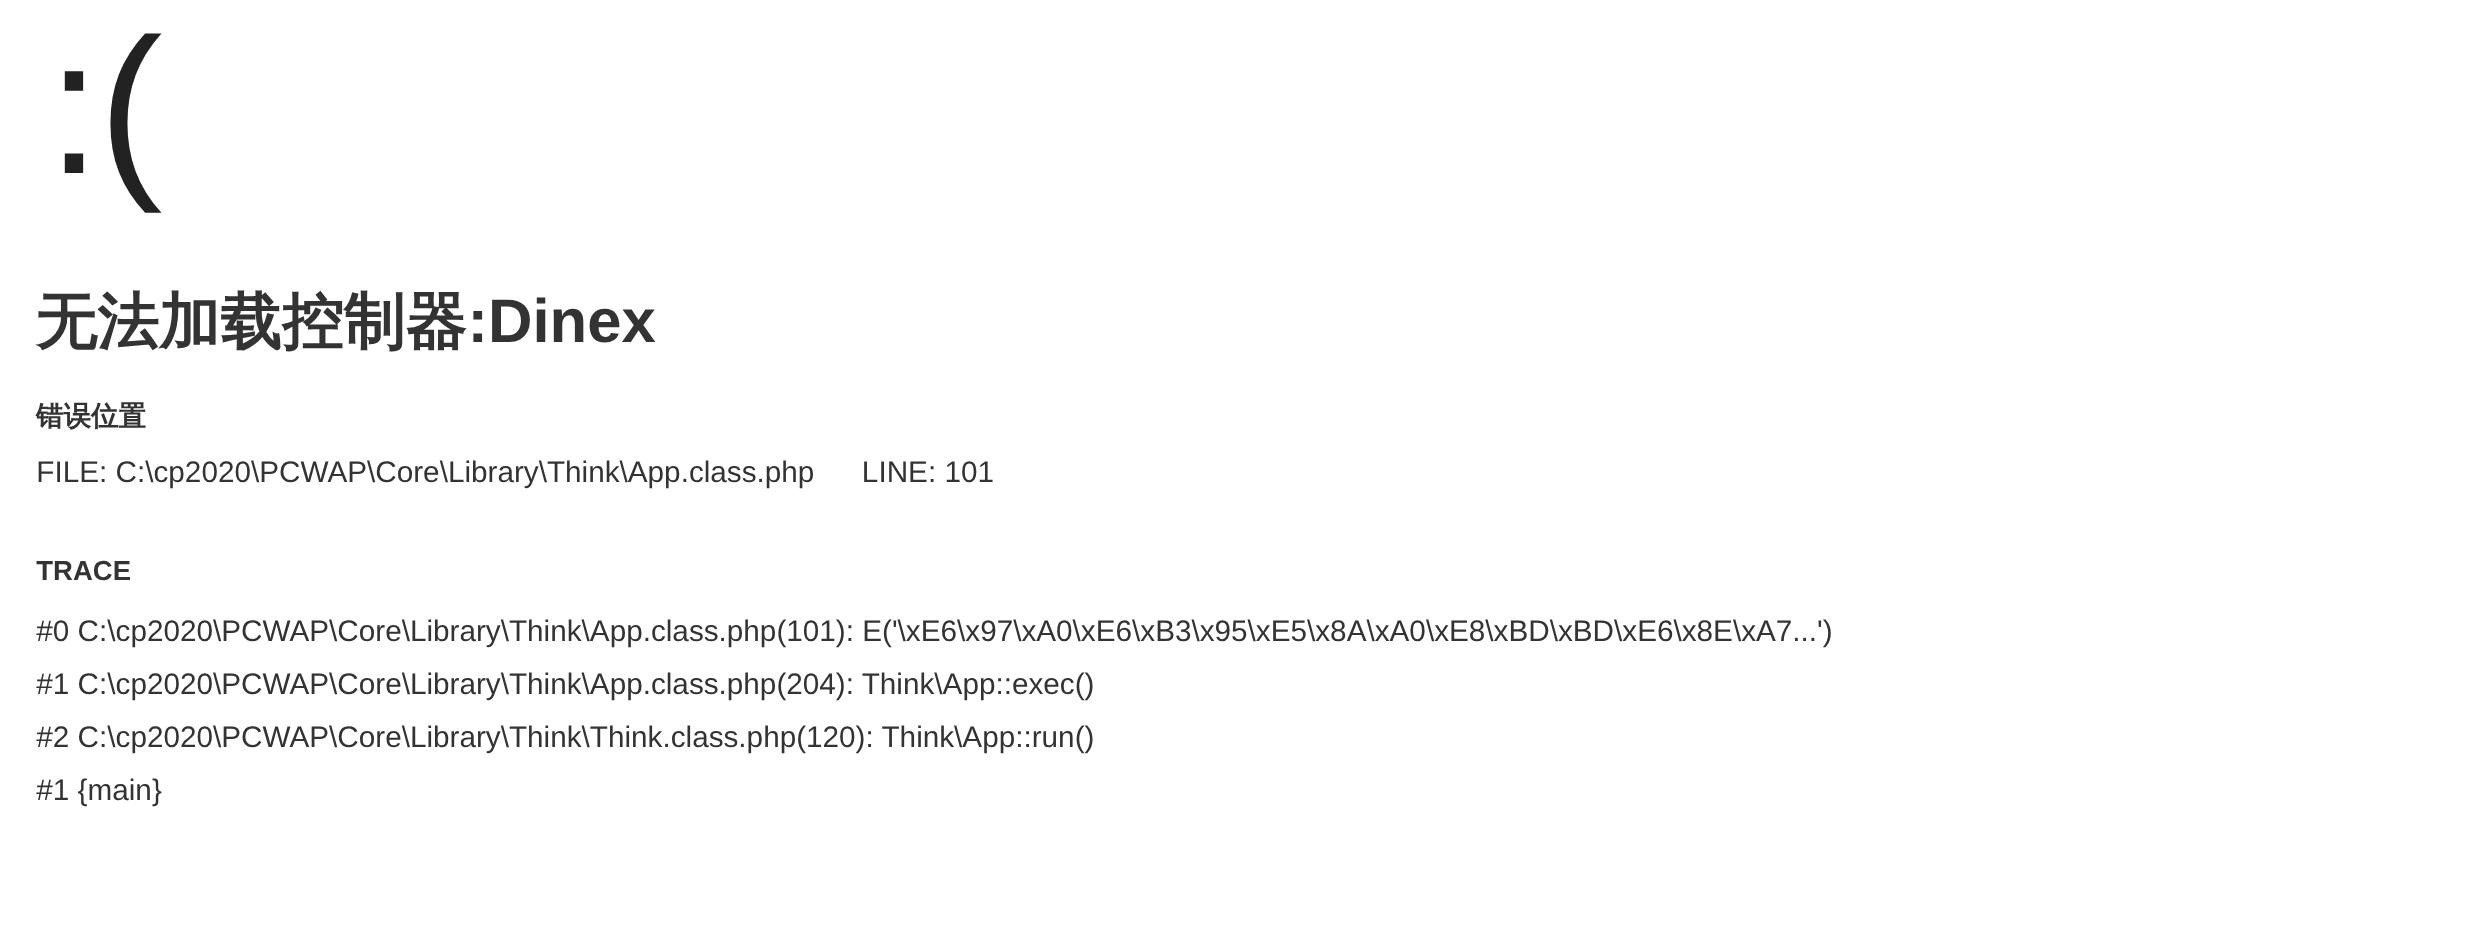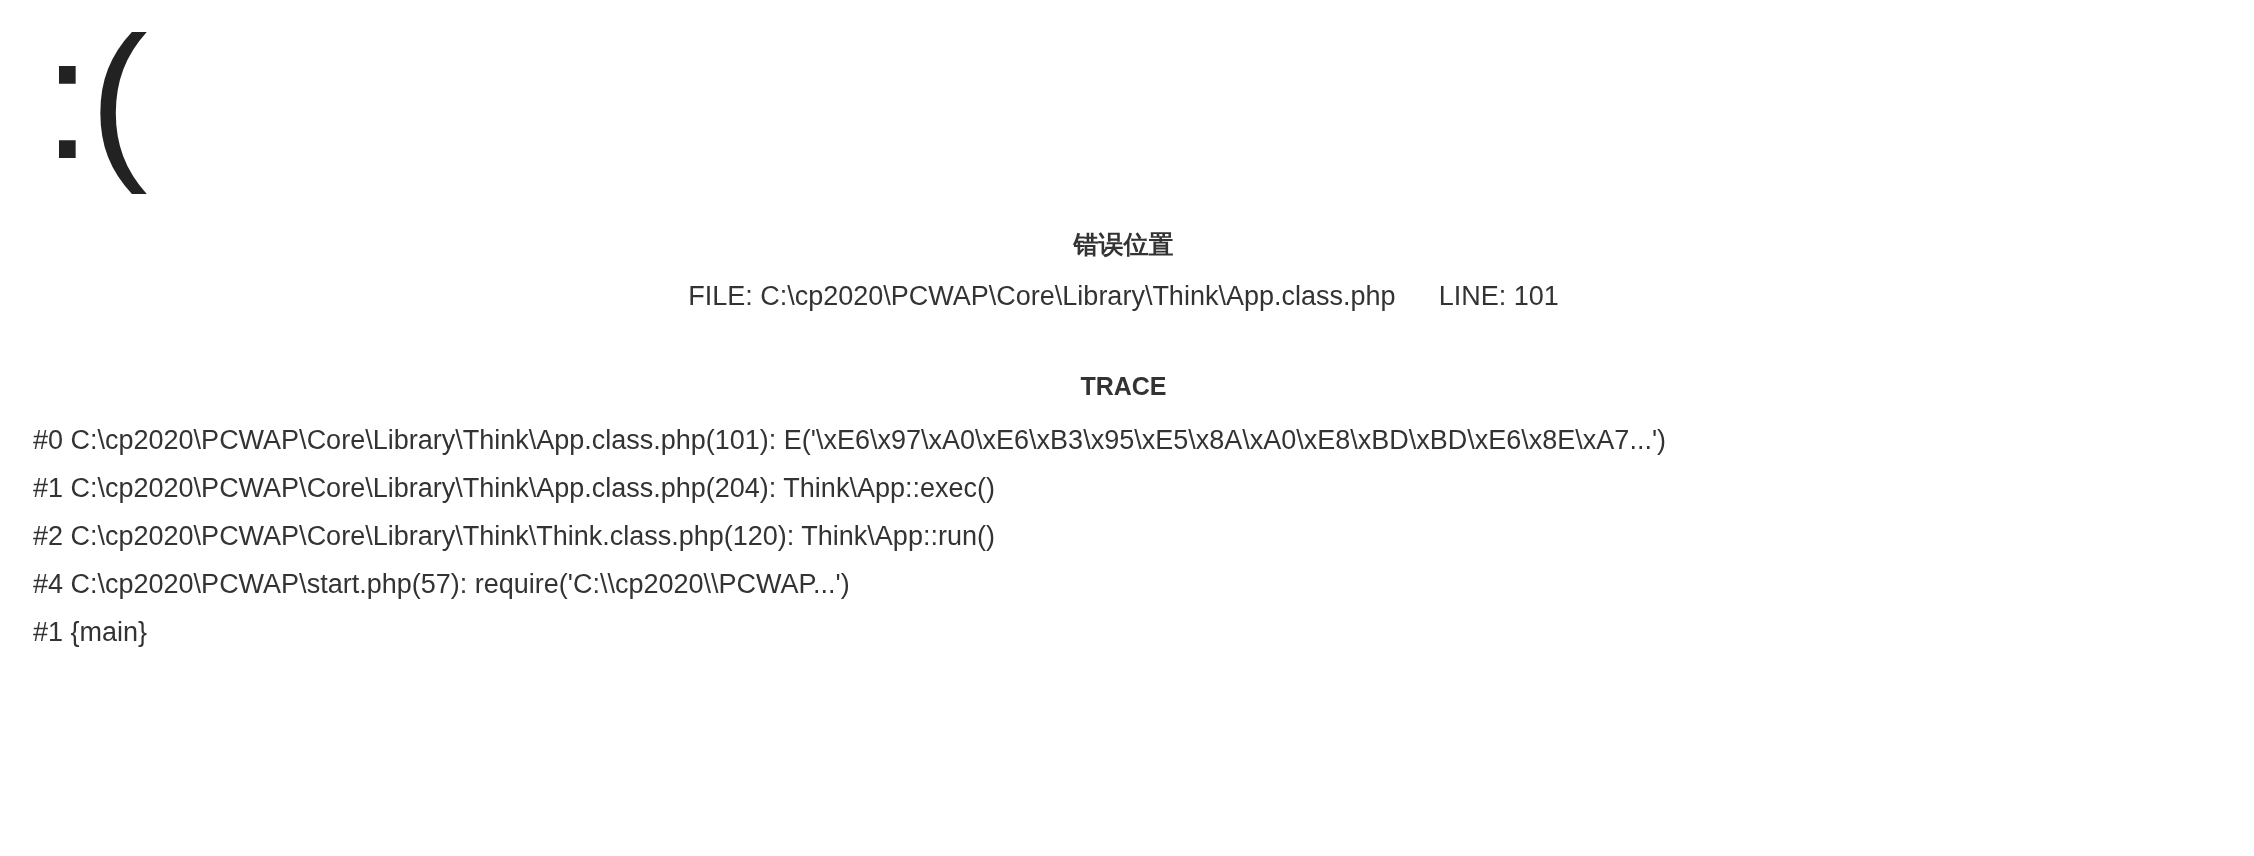--- a/index.html
+++ b/index.html
@@ -78,6 +78,7 @@
 
   <h1 class="sad-face">:(</h1>
 
+  <h2 class="error-title">无法加载控制器:Dinex</h2>
 
   <h3 class="section-heading">错误位置</h3>
 

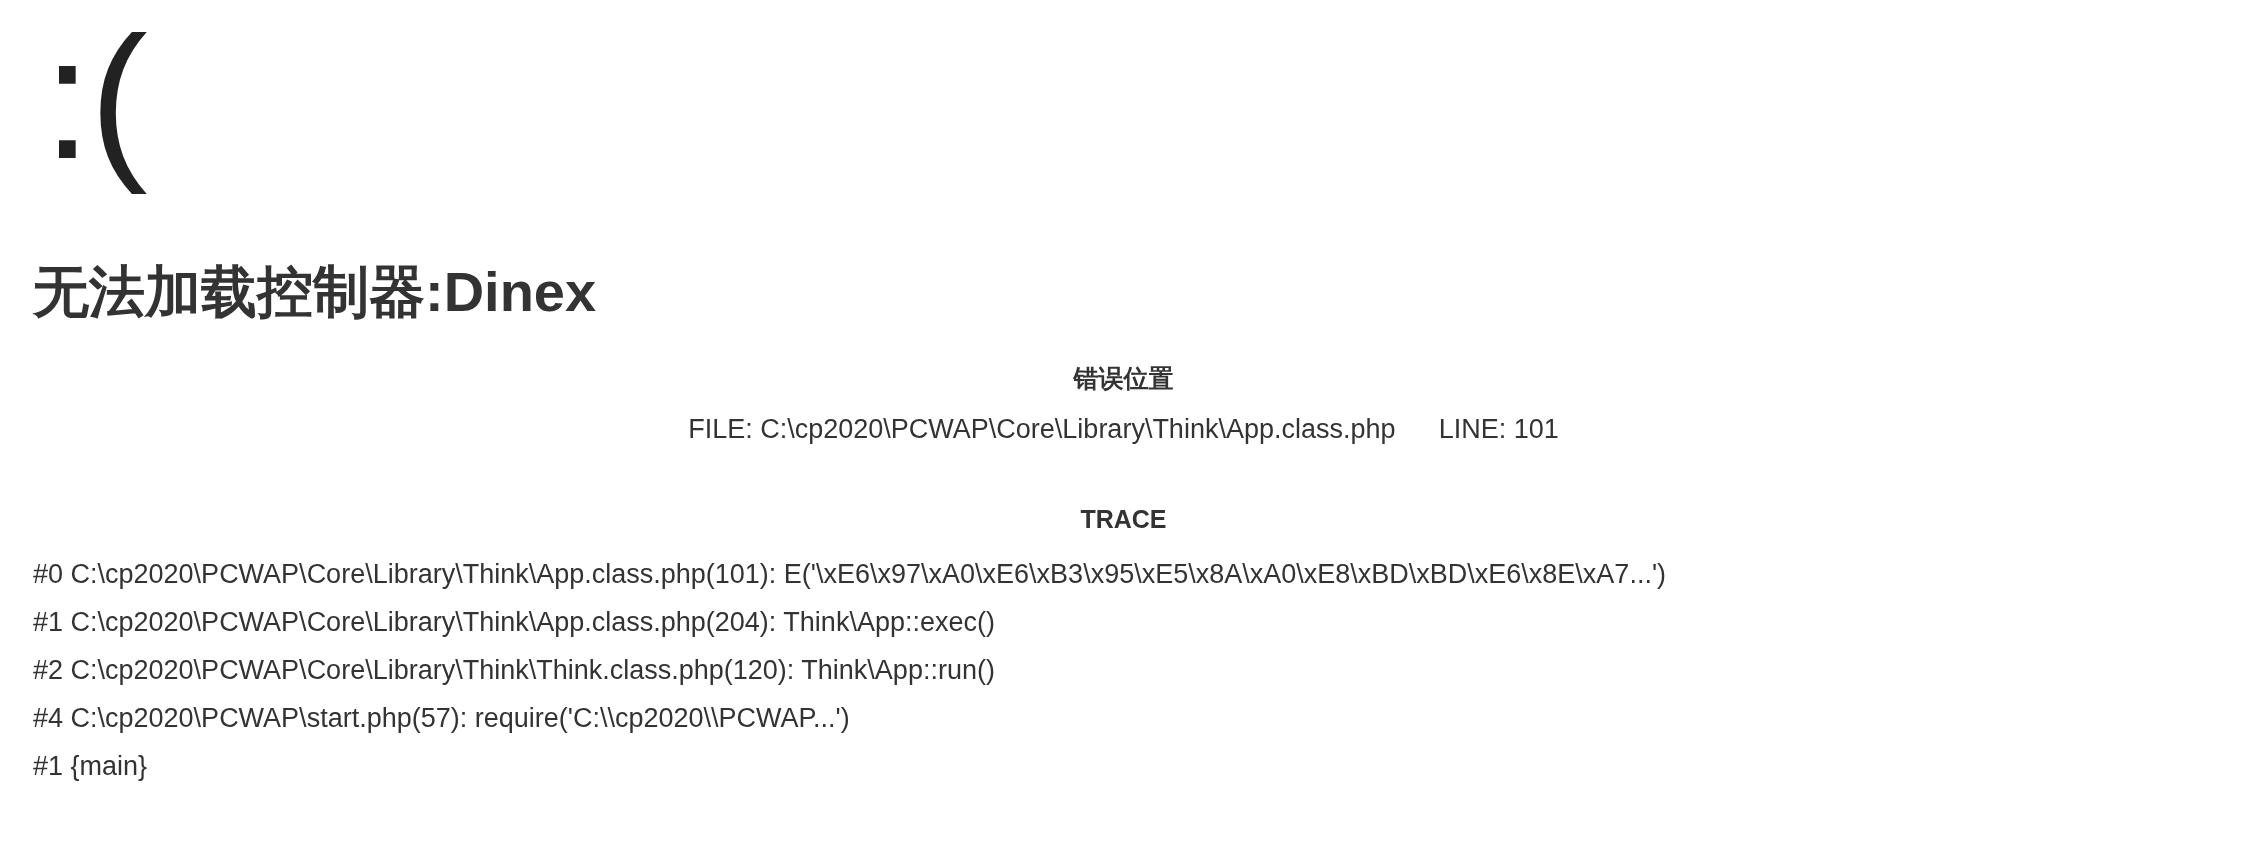--- a/index.html
+++ b/index.html
@@ -44,7 +44,6 @@
     line-height: 1.15;
     font-weight: 700;
     color: var(--text);
-    text-align: center;
   }
   .section-heading.trace-heading {
     margin-top: 58px;

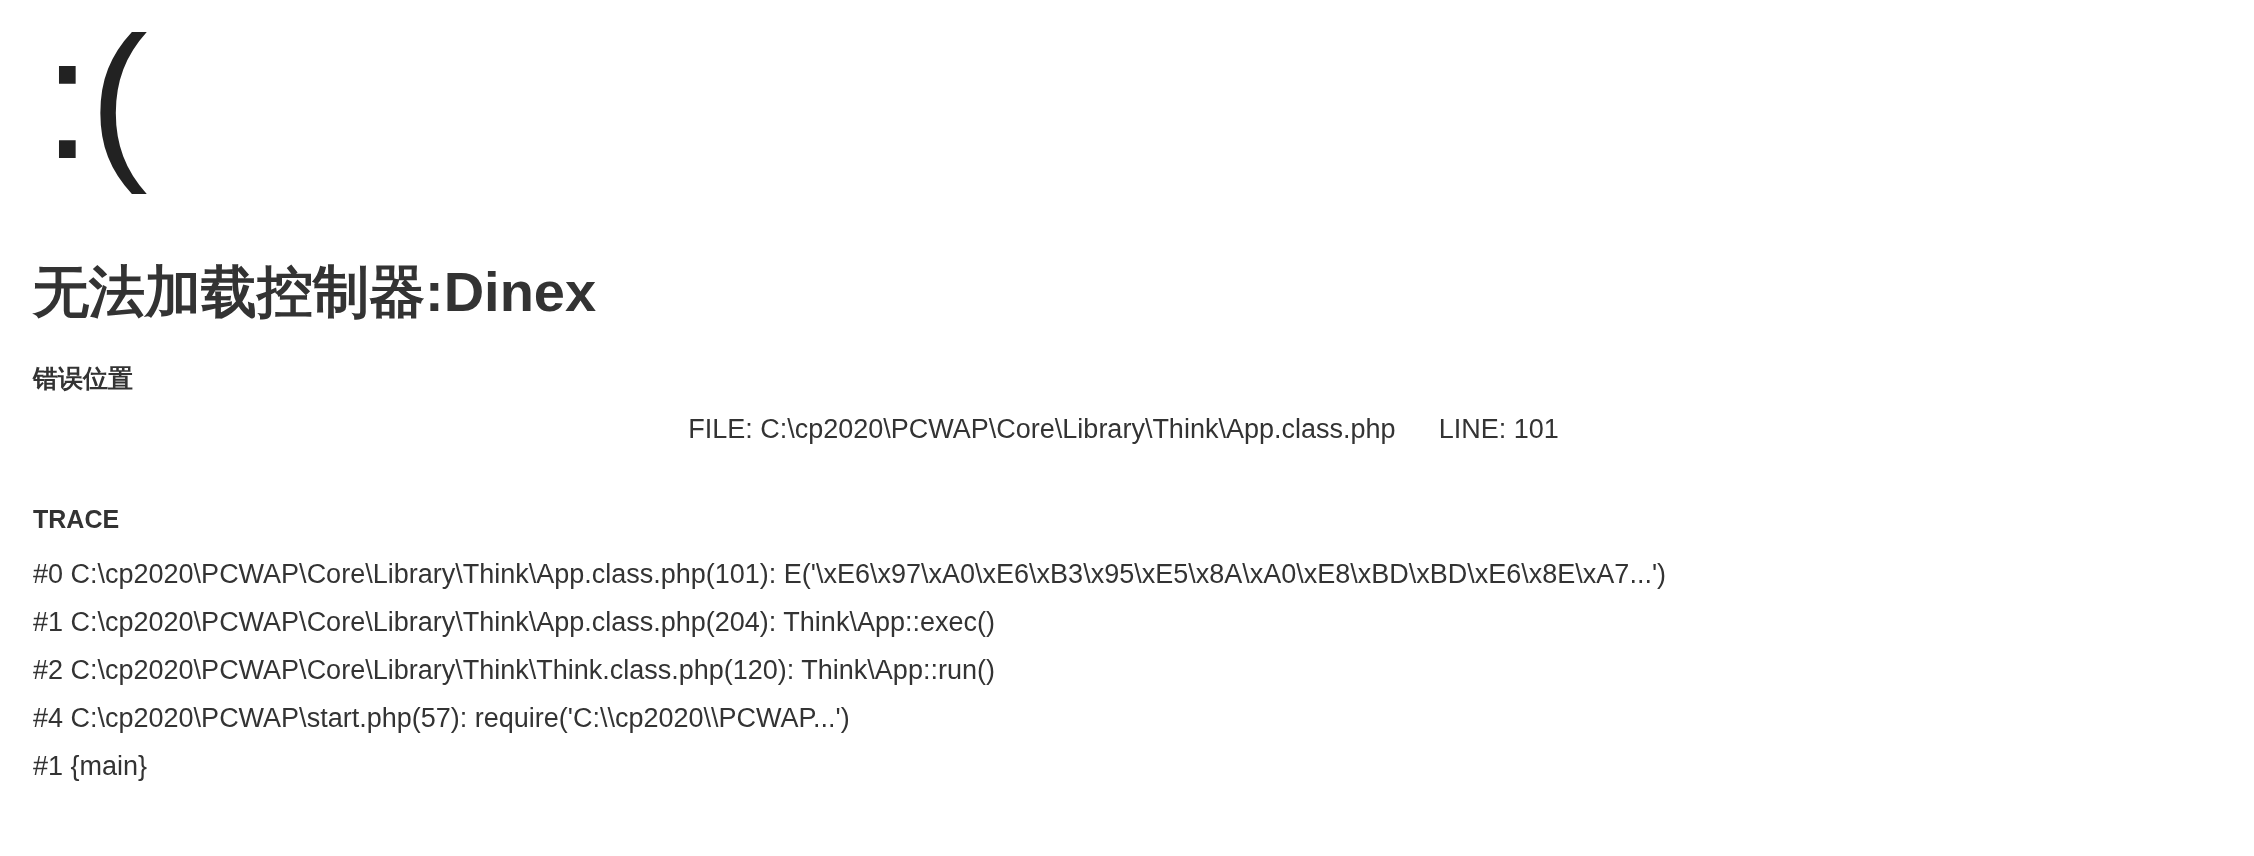--- a/index.html
+++ b/index.html
@@ -54,7 +54,6 @@
     line-height: 1.3;
     font-weight: 400;
     white-space: nowrap;
-    text-align: center;
   }
   .line-part {
     margin-left: 1.6em;

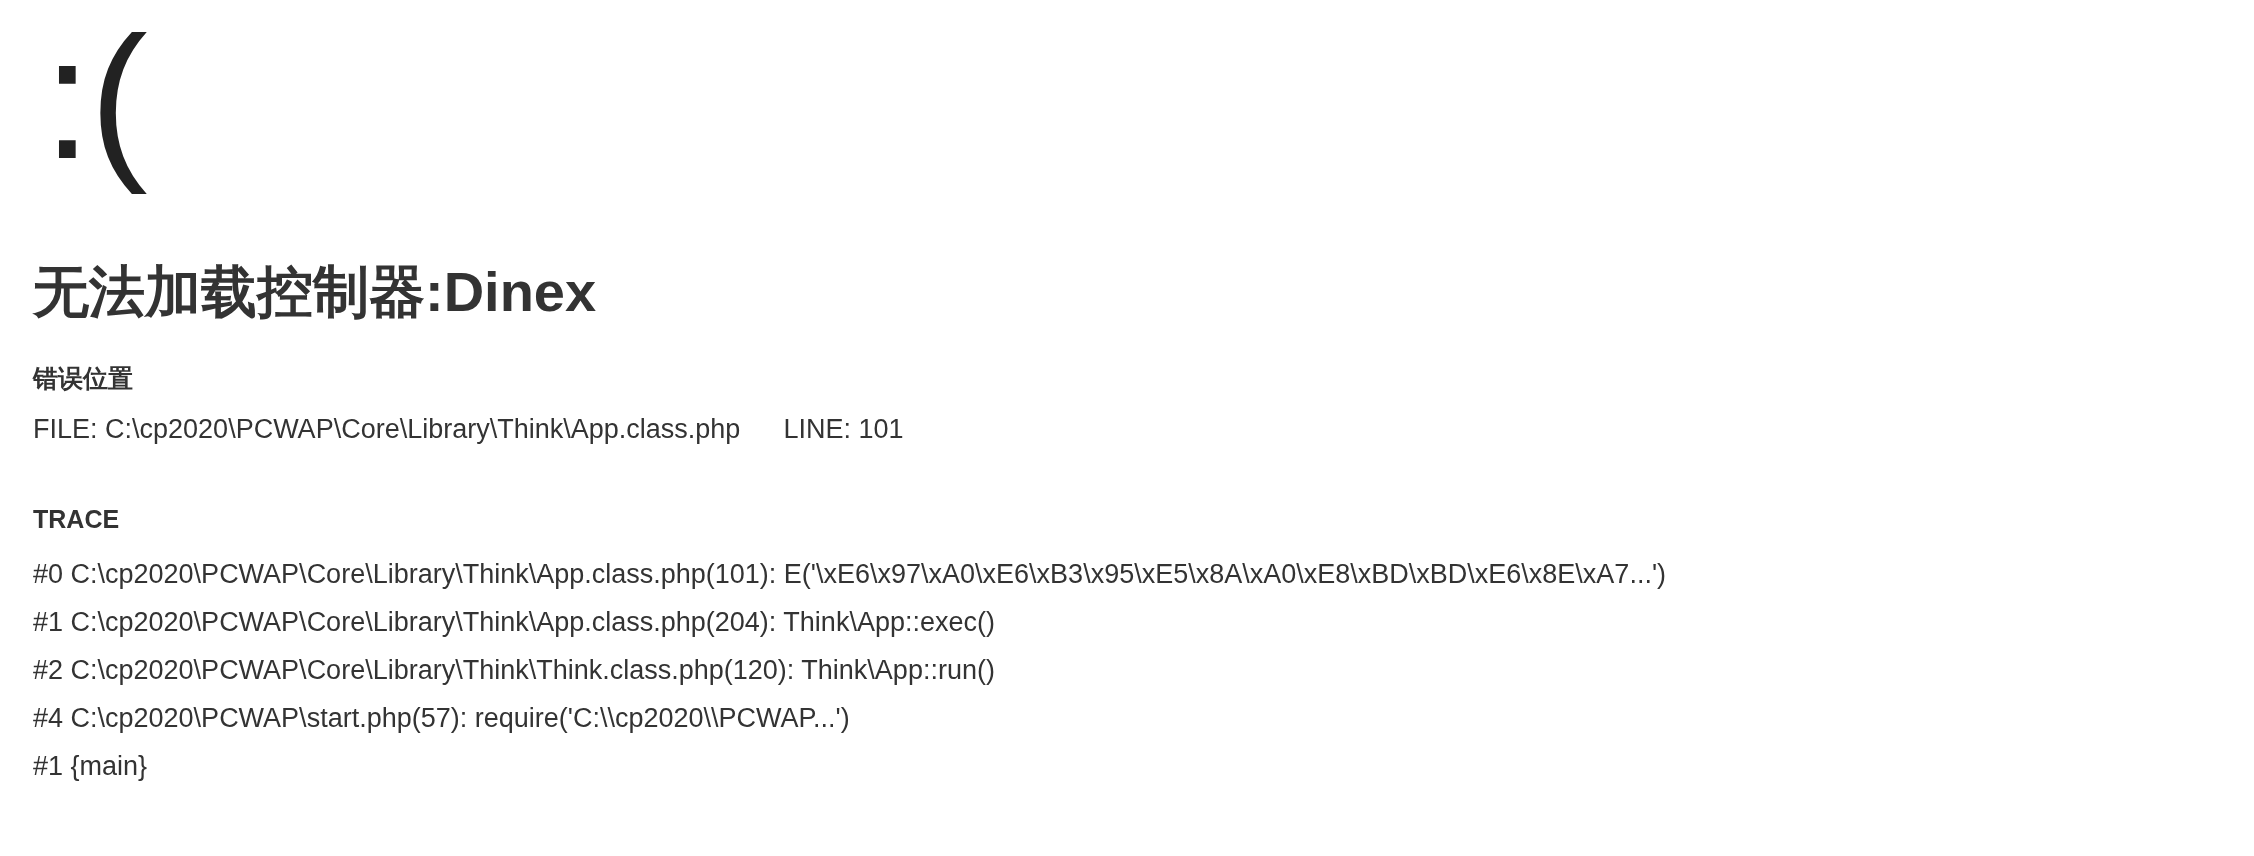--- a/index.html
+++ b/index.html
@@ -88,7 +88,6 @@
     <p class="trace-line">#0 C:\cp2020\PCWAP\Core\Library\Think\App.class.php(101): E('\xE6\x97\xA0\xE6\xB3\x95\xE5\x8A\xA0\xE8\xBD\xBD\xE6\x8E\xA7...')</p>
     <p class="trace-line">#1 C:\cp2020\PCWAP\Core\Library\Think\App.class.php(204): Think\App::exec()</p>
     <p class="trace-line">#2 C:\cp2020\PCWAP\Core\Library\Think\Think.class.php(120): Think\App::run()</p>
-    <p class="trace-line">#4 C:\cp2020\PCWAP\start.php(57): require('C:\\cp2020\\PCWAP...')</p>
     <p class="trace-line">#1 {main}</p>
   </div>
 

